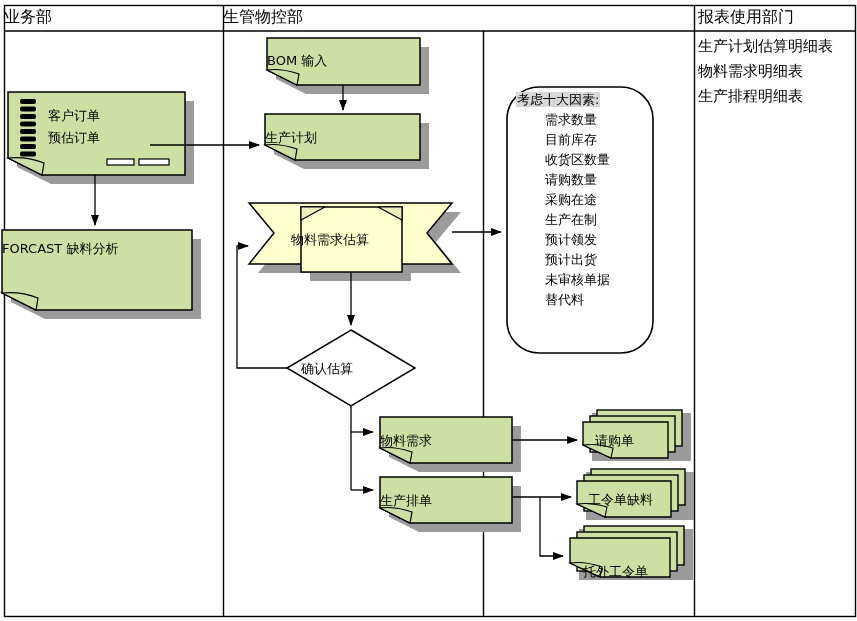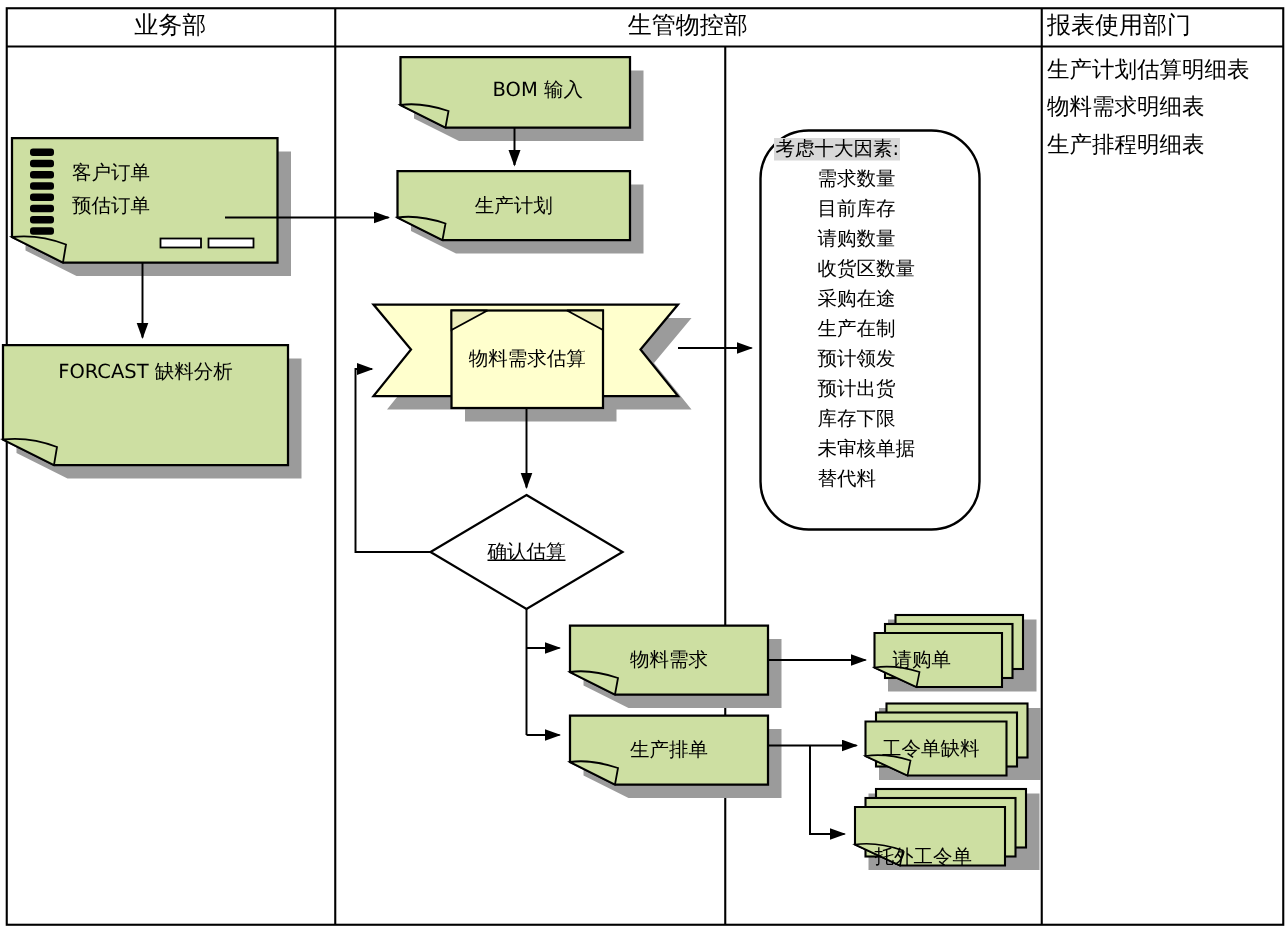--- a/index.html
+++ b/index.html
@@ -9,7 +9,7 @@
   }
   #diagram-svg{position:absolute;left:0;top:0;}
   .label{position:absolute;font-size:13px;line-height:15px;white-space:nowrap;}
-  .center{text-align:center;}
+  .center{text-align:left;}
   .lane-title{position:absolute;font-size:16px;line-height:22px;white-space:nowrap;}
   #reports{position:absolute;left:698px;top:34px;font-size:15px;line-height:25px;}
   #reports div{white-space:nowrap;}

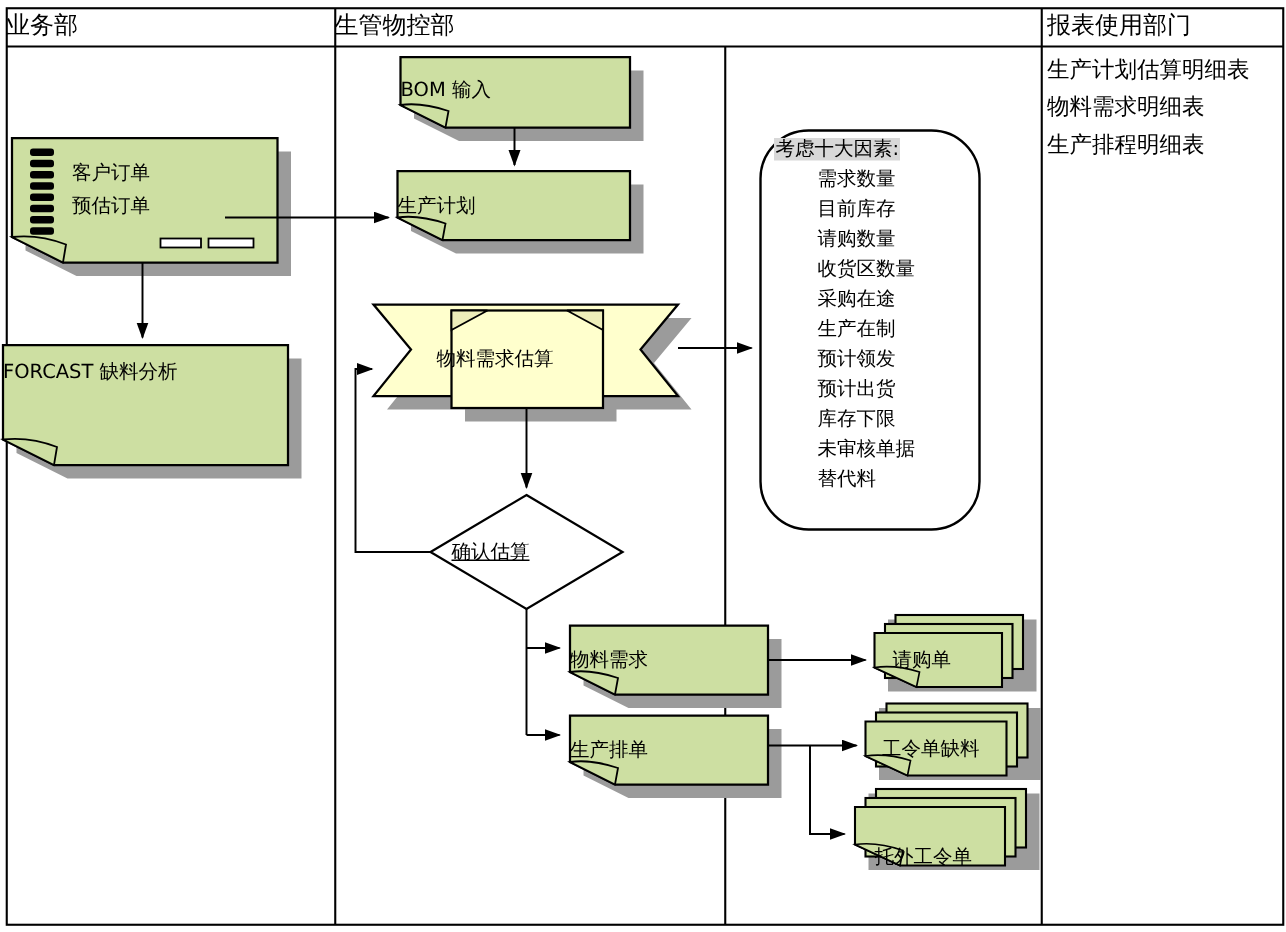--- a/index.html
+++ b/index.html
@@ -168,8 +168,8 @@
     <div class="title"><span>考虑十大因素:</span></div>
     <div class="item">需求数量</div>
     <div class="item">目前库存</div>
+    <div class="item">收货区数量</div>
     <div class="item">请购数量</div>
-    <div class="item">收货区数量</div>
     <div class="item">采购在途</div>
     <div class="item">生产在制</div>
     <div class="item">预计领发</div>

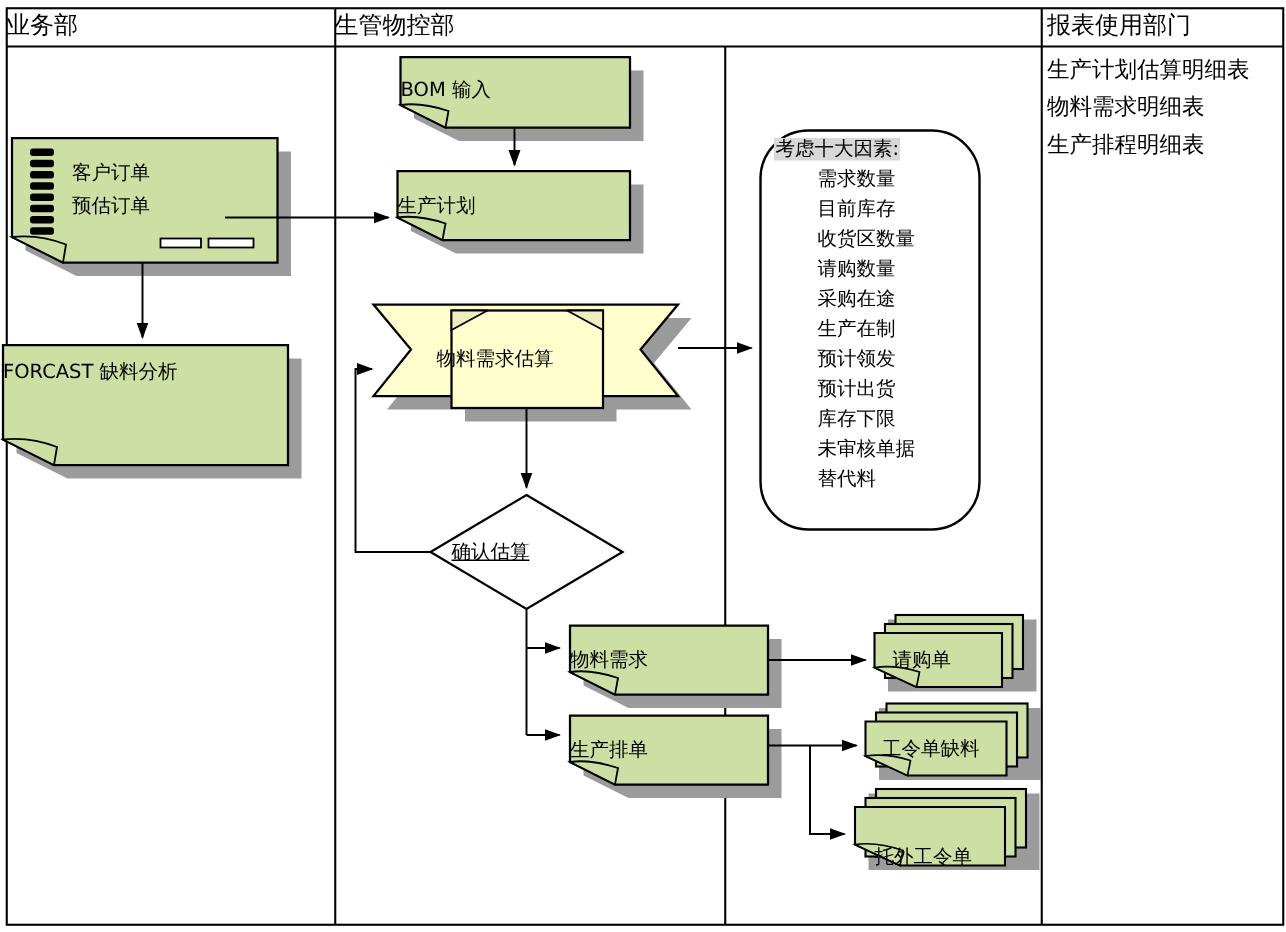--- a/index.html
+++ b/index.html
@@ -174,7 +174,6 @@
     <div class="item">生产在制</div>
     <div class="item">预计领发</div>
     <div class="item">预计出货</div>
-    <div class="item">库存下限</div>
     <div class="item">未审核单据</div>
     <div class="item">替代料</div>
   </div>

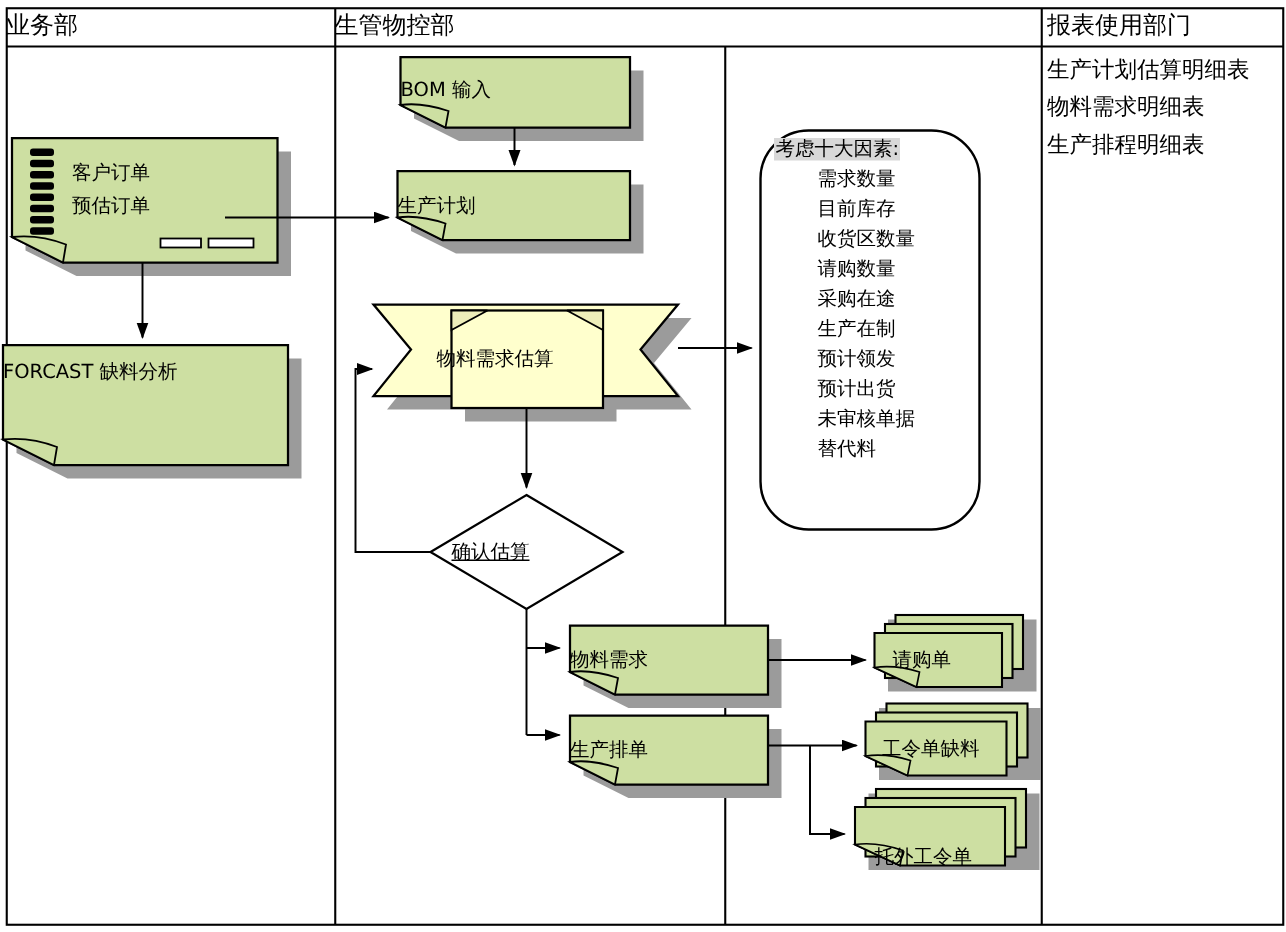--- a/index.html
+++ b/index.html
@@ -157,7 +157,7 @@
   <div class="label center" style="left:267px;top:53px;width:183px;">BOM 输入</div>
   <div class="label center" style="left:265px;top:130px;width:155px;">生产计划</div>
   <div class="label center" style="left:291px;top:232px;width:121px;">物料需求估算</div>
-  <div class="label center" style="left:301px;top:361px;width:100px;text-decoration:underline;">确认估算</div>
+  <div class="label center" style="left:301px;top:361px;width:100px;">确认估算</div>
   <div class="label center" style="left:380px;top:433px;width:132px;">物料需求</div>
   <div class="label center" style="left:380px;top:493px;width:132px;">生产排单</div>
   <div class="label" style="left:595px;top:433px;">请购单</div>

